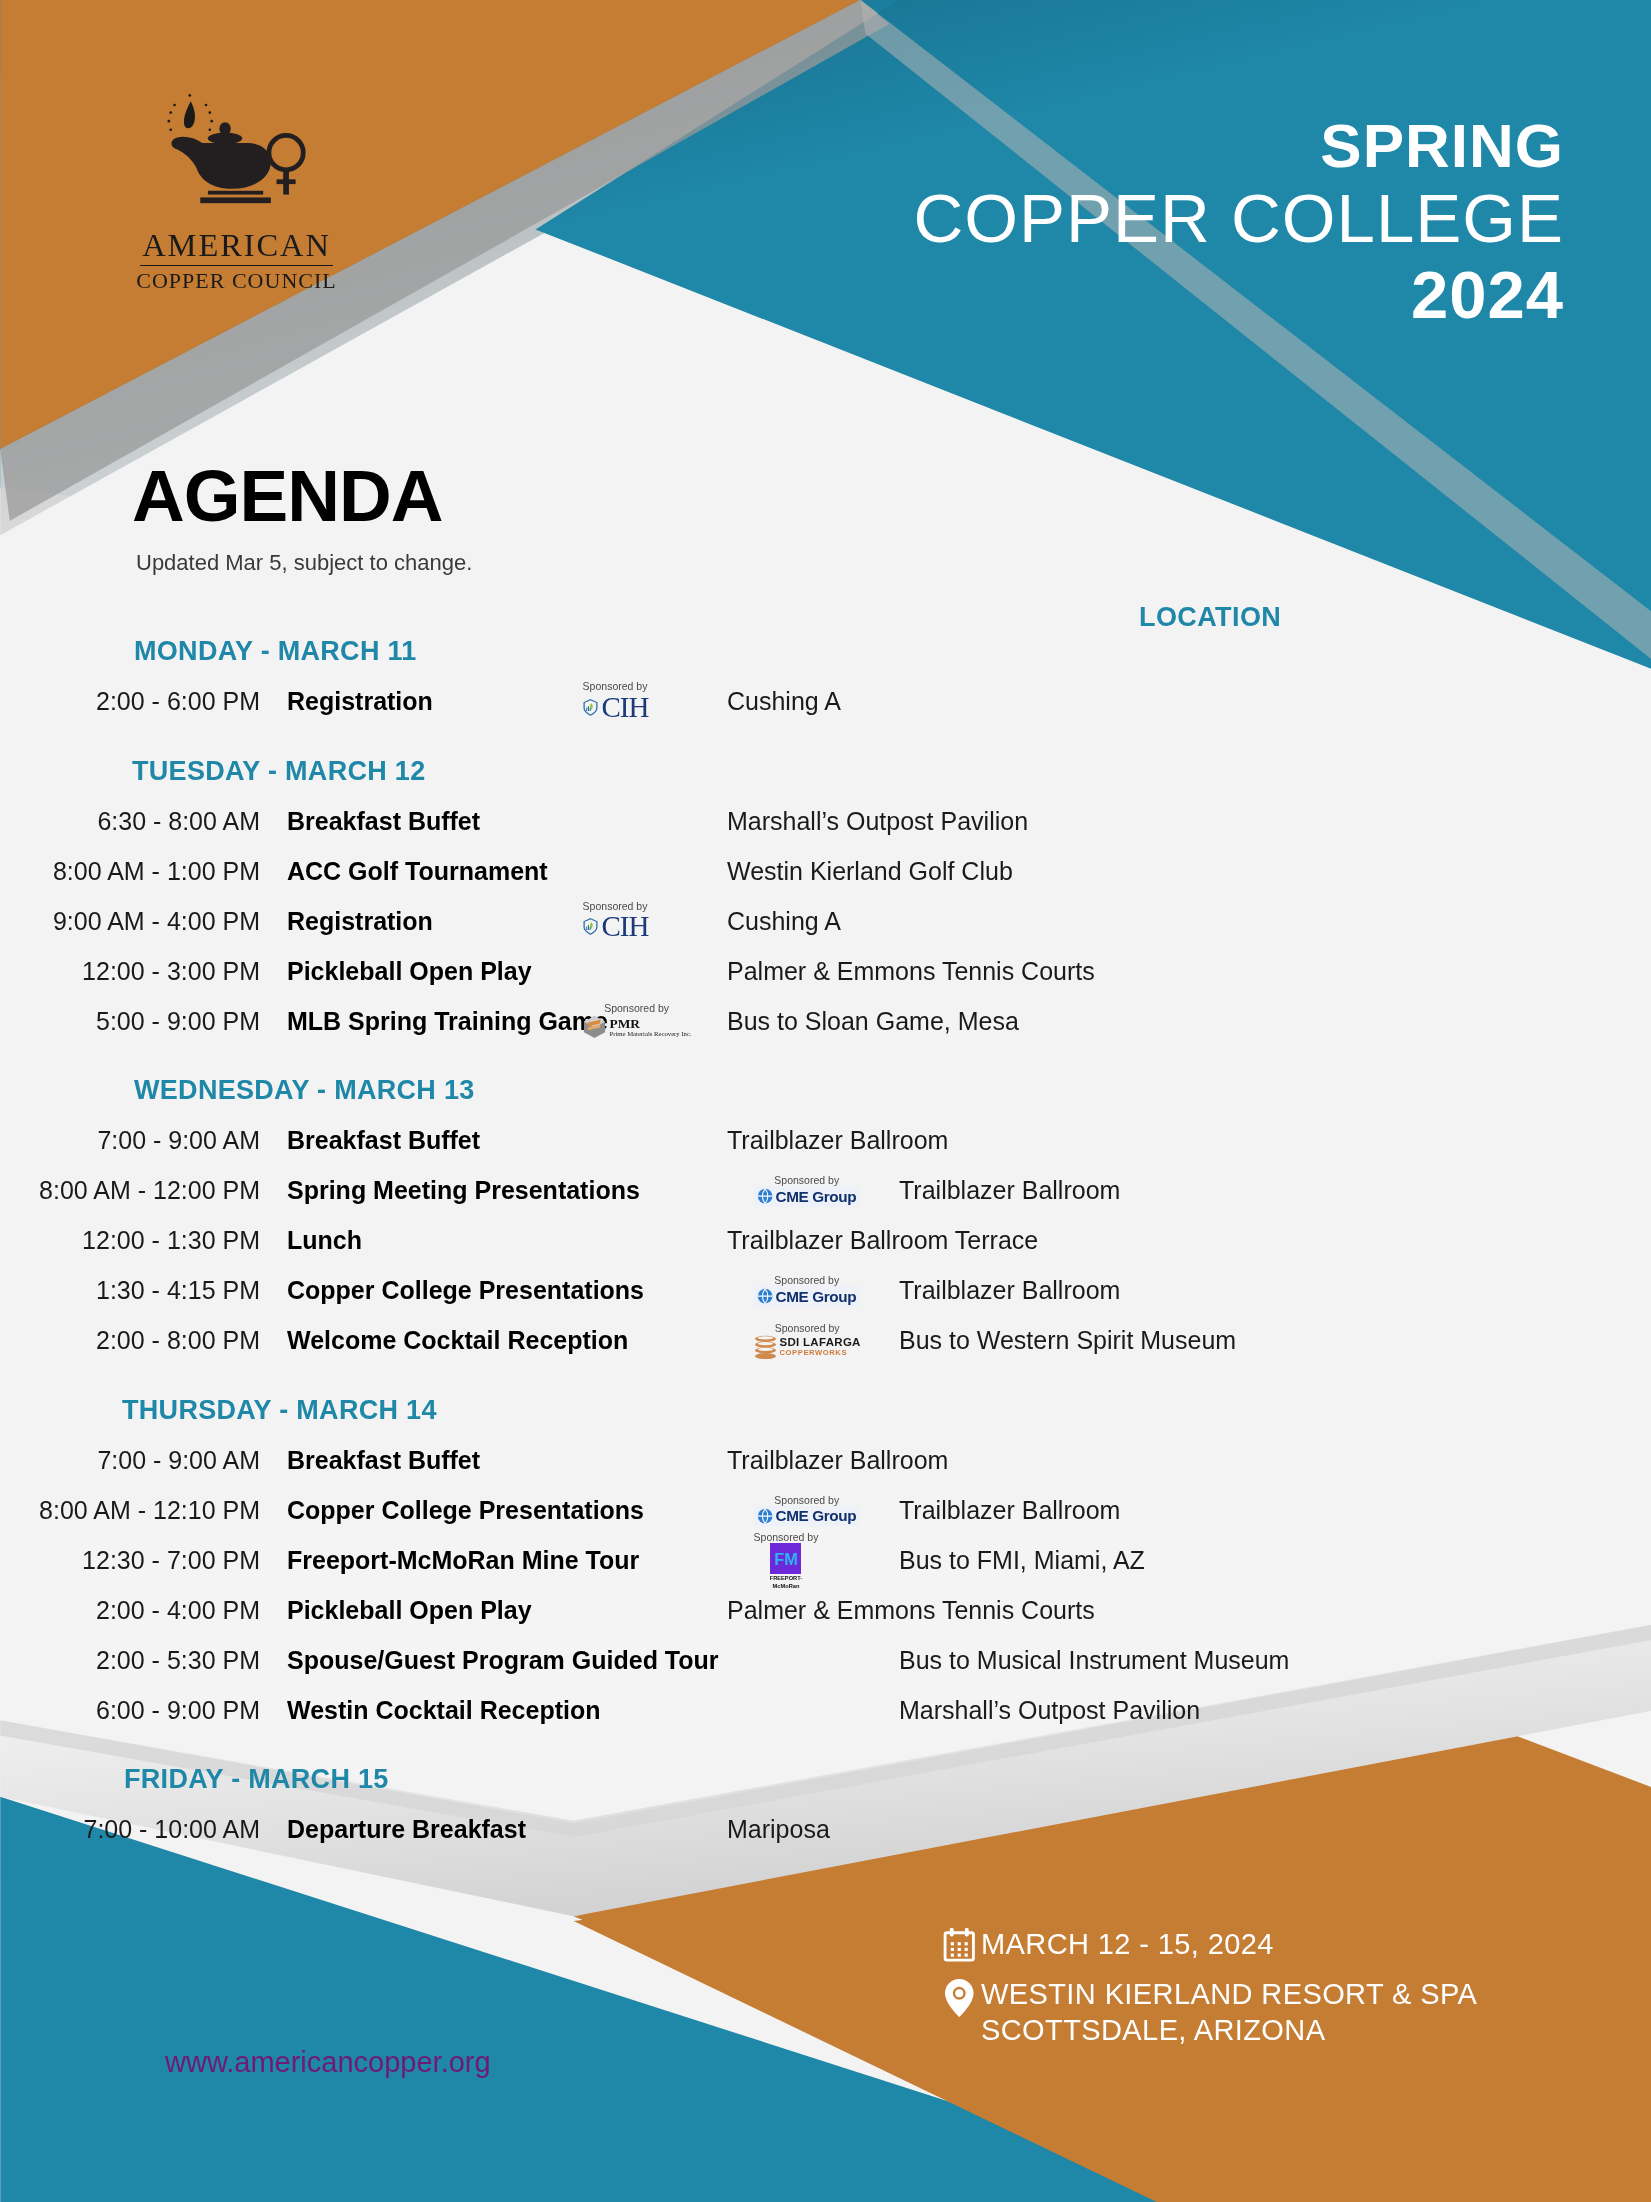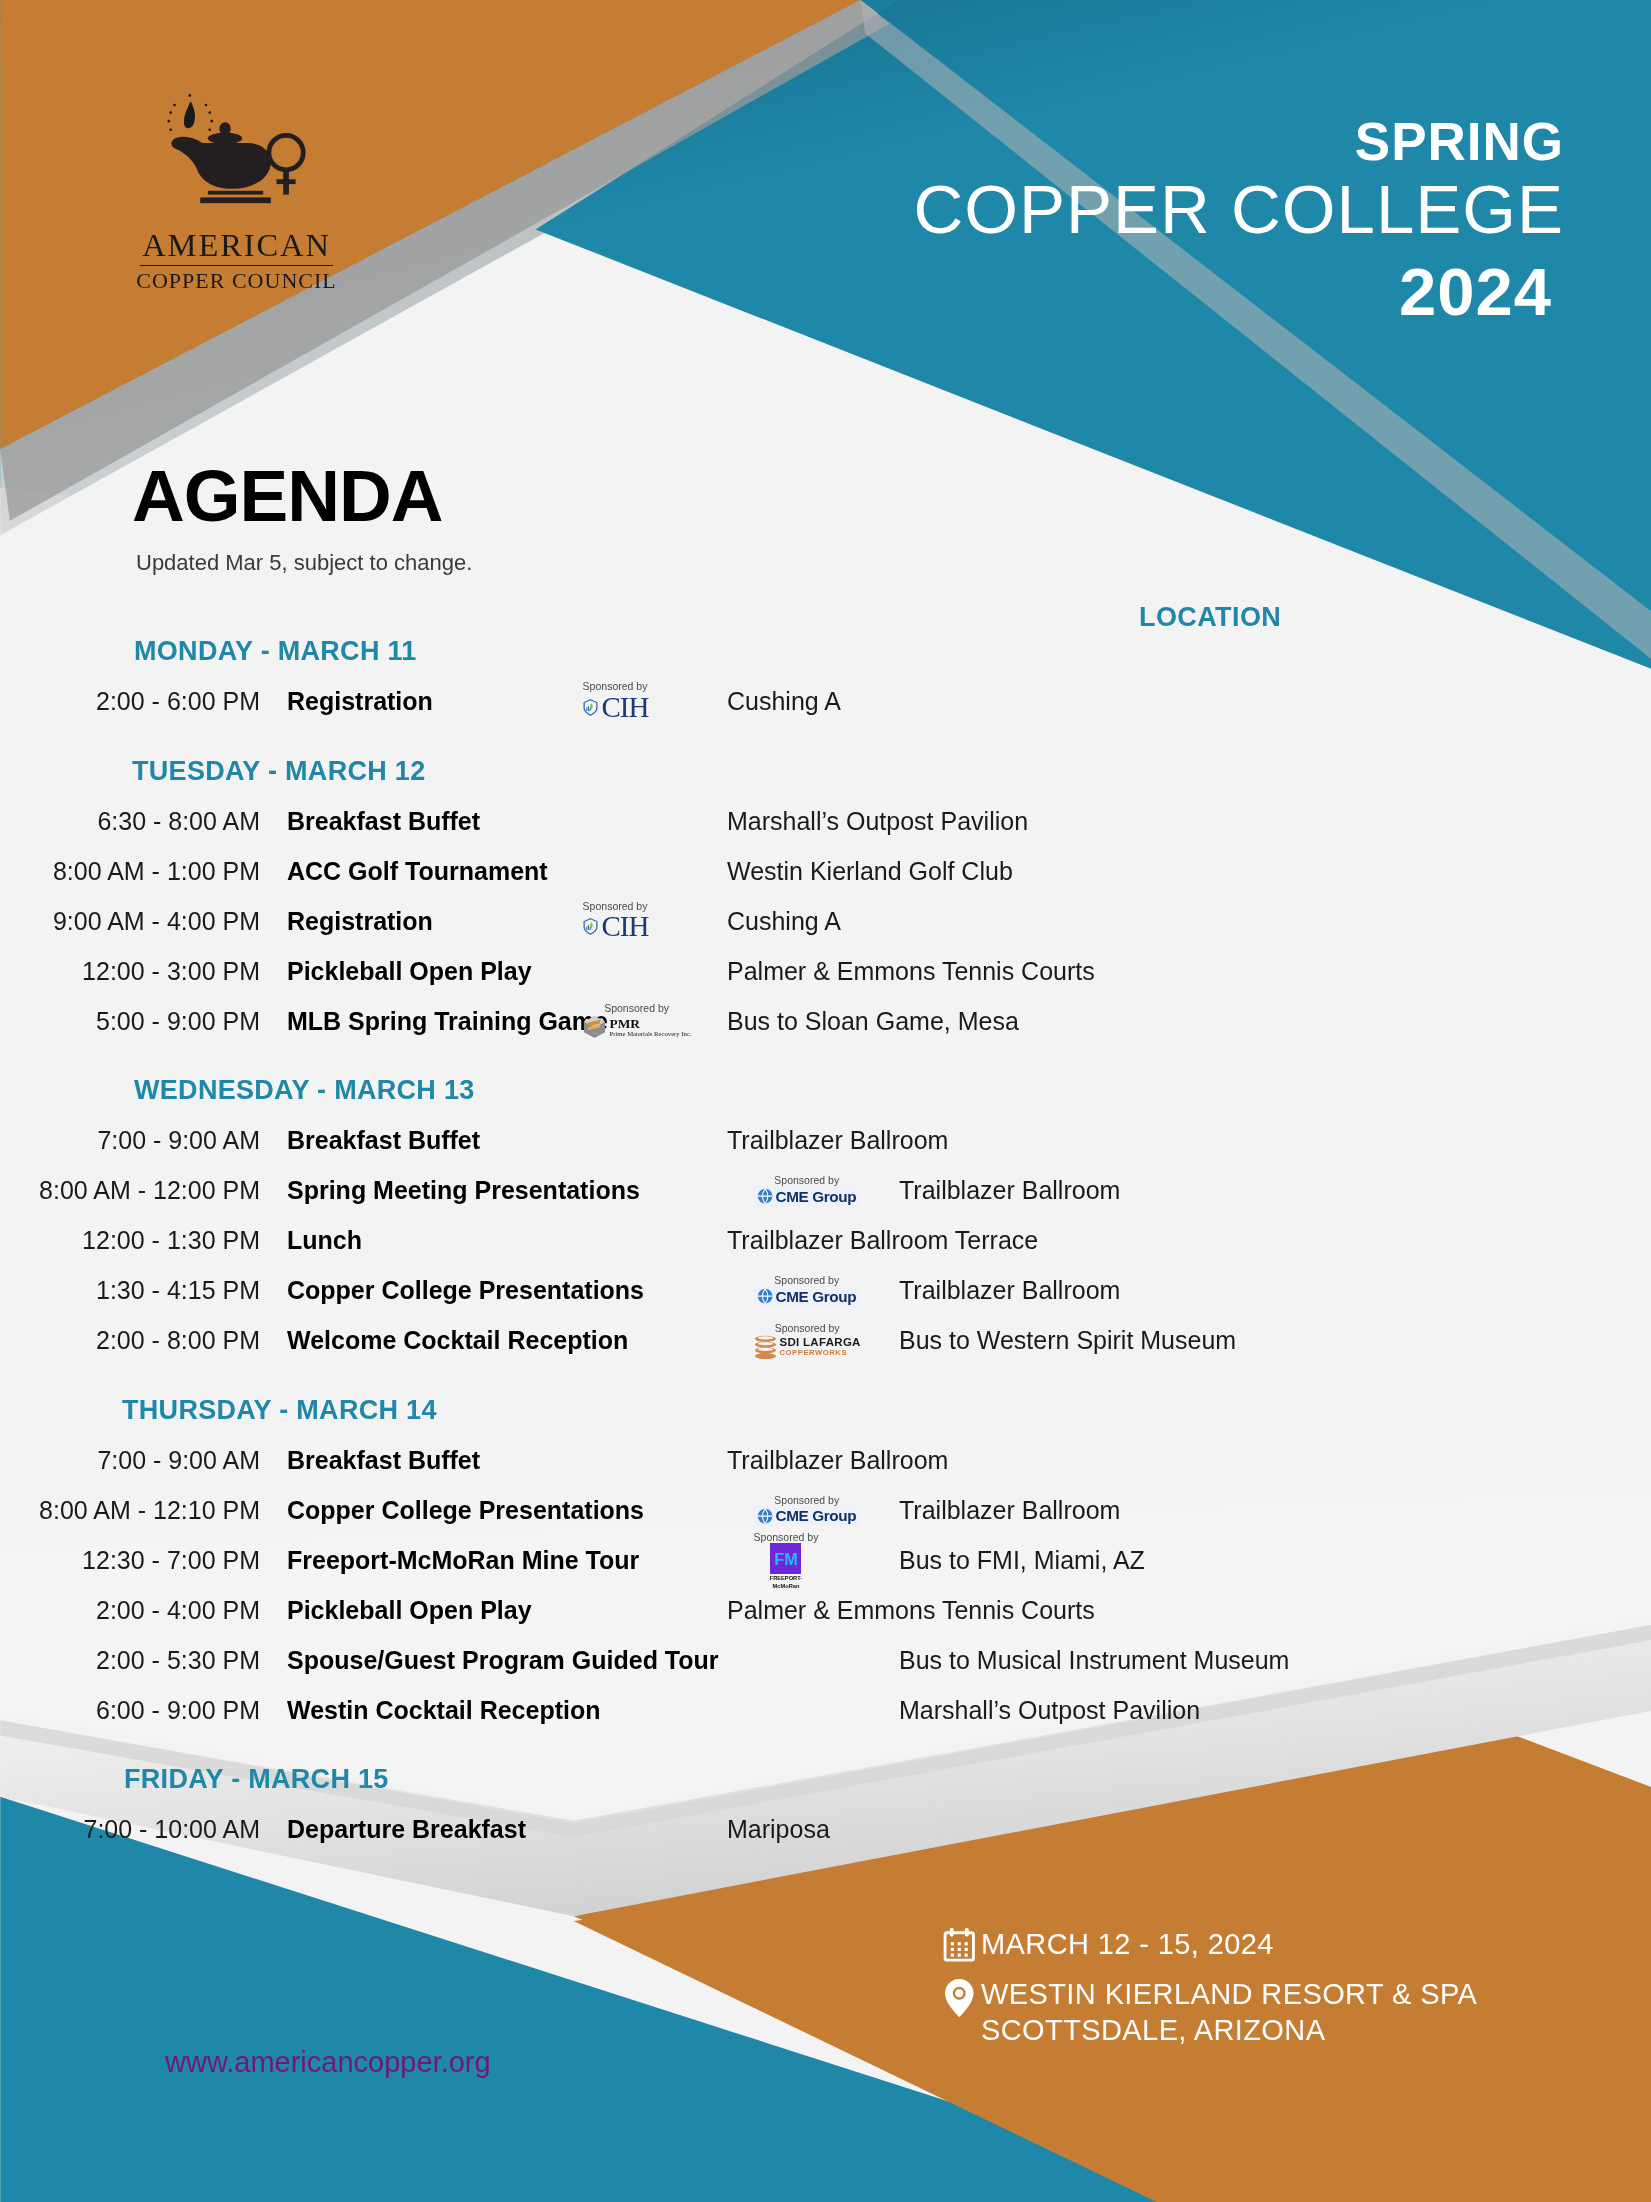--- a/index.html
+++ b/index.html
@@ -21,7 +21,7 @@
     text-align:right; color:#ffffff; z-index:5;
   }
   .spring{
-    font-size:53px; font-weight:bold; letter-spacing:1px;
+    font-size:62px; font-weight:bold; letter-spacing:1px;
     line-height:1.0; margin:0 0 5.7px 0;
     font-family:"Liberation Sans", sans-serif;
   }

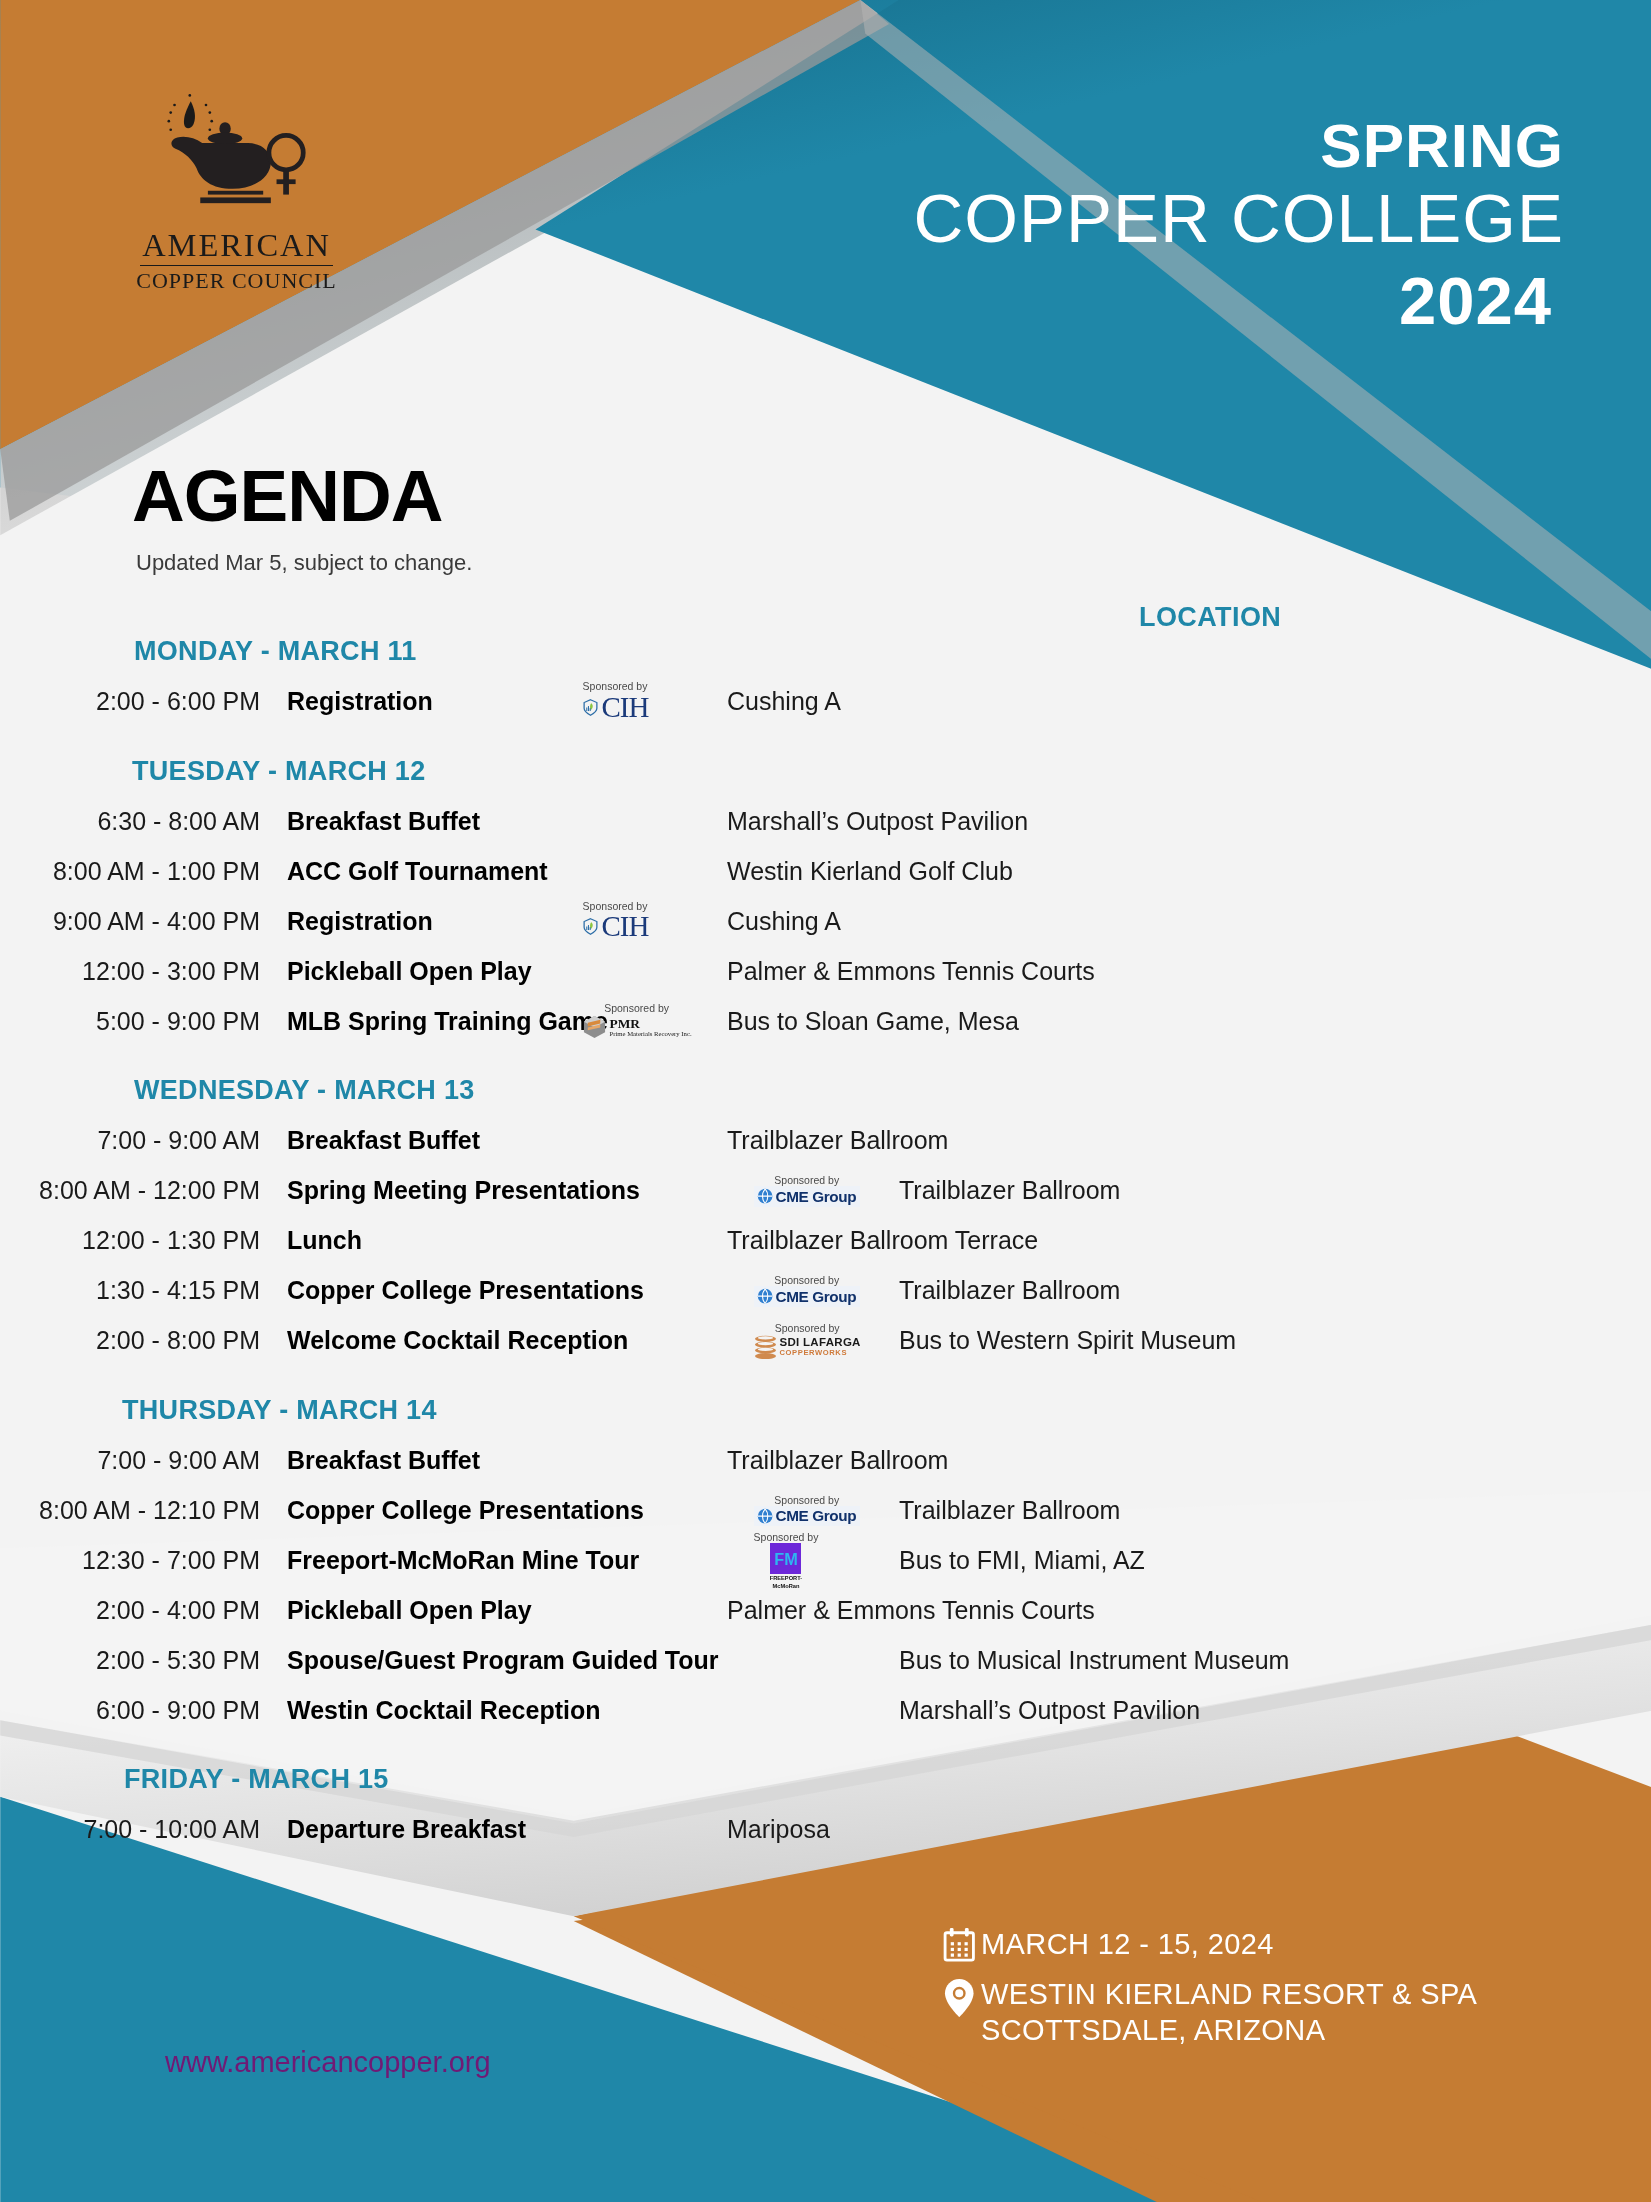--- a/index.html
+++ b/index.html
@@ -32,7 +32,7 @@
   }
   .year{
     font-size:67px; font-weight:bold; letter-spacing:1px;
-    line-height:1.0; margin:12px;
+    line-height:1.0; margin:0;
   }
 
   

